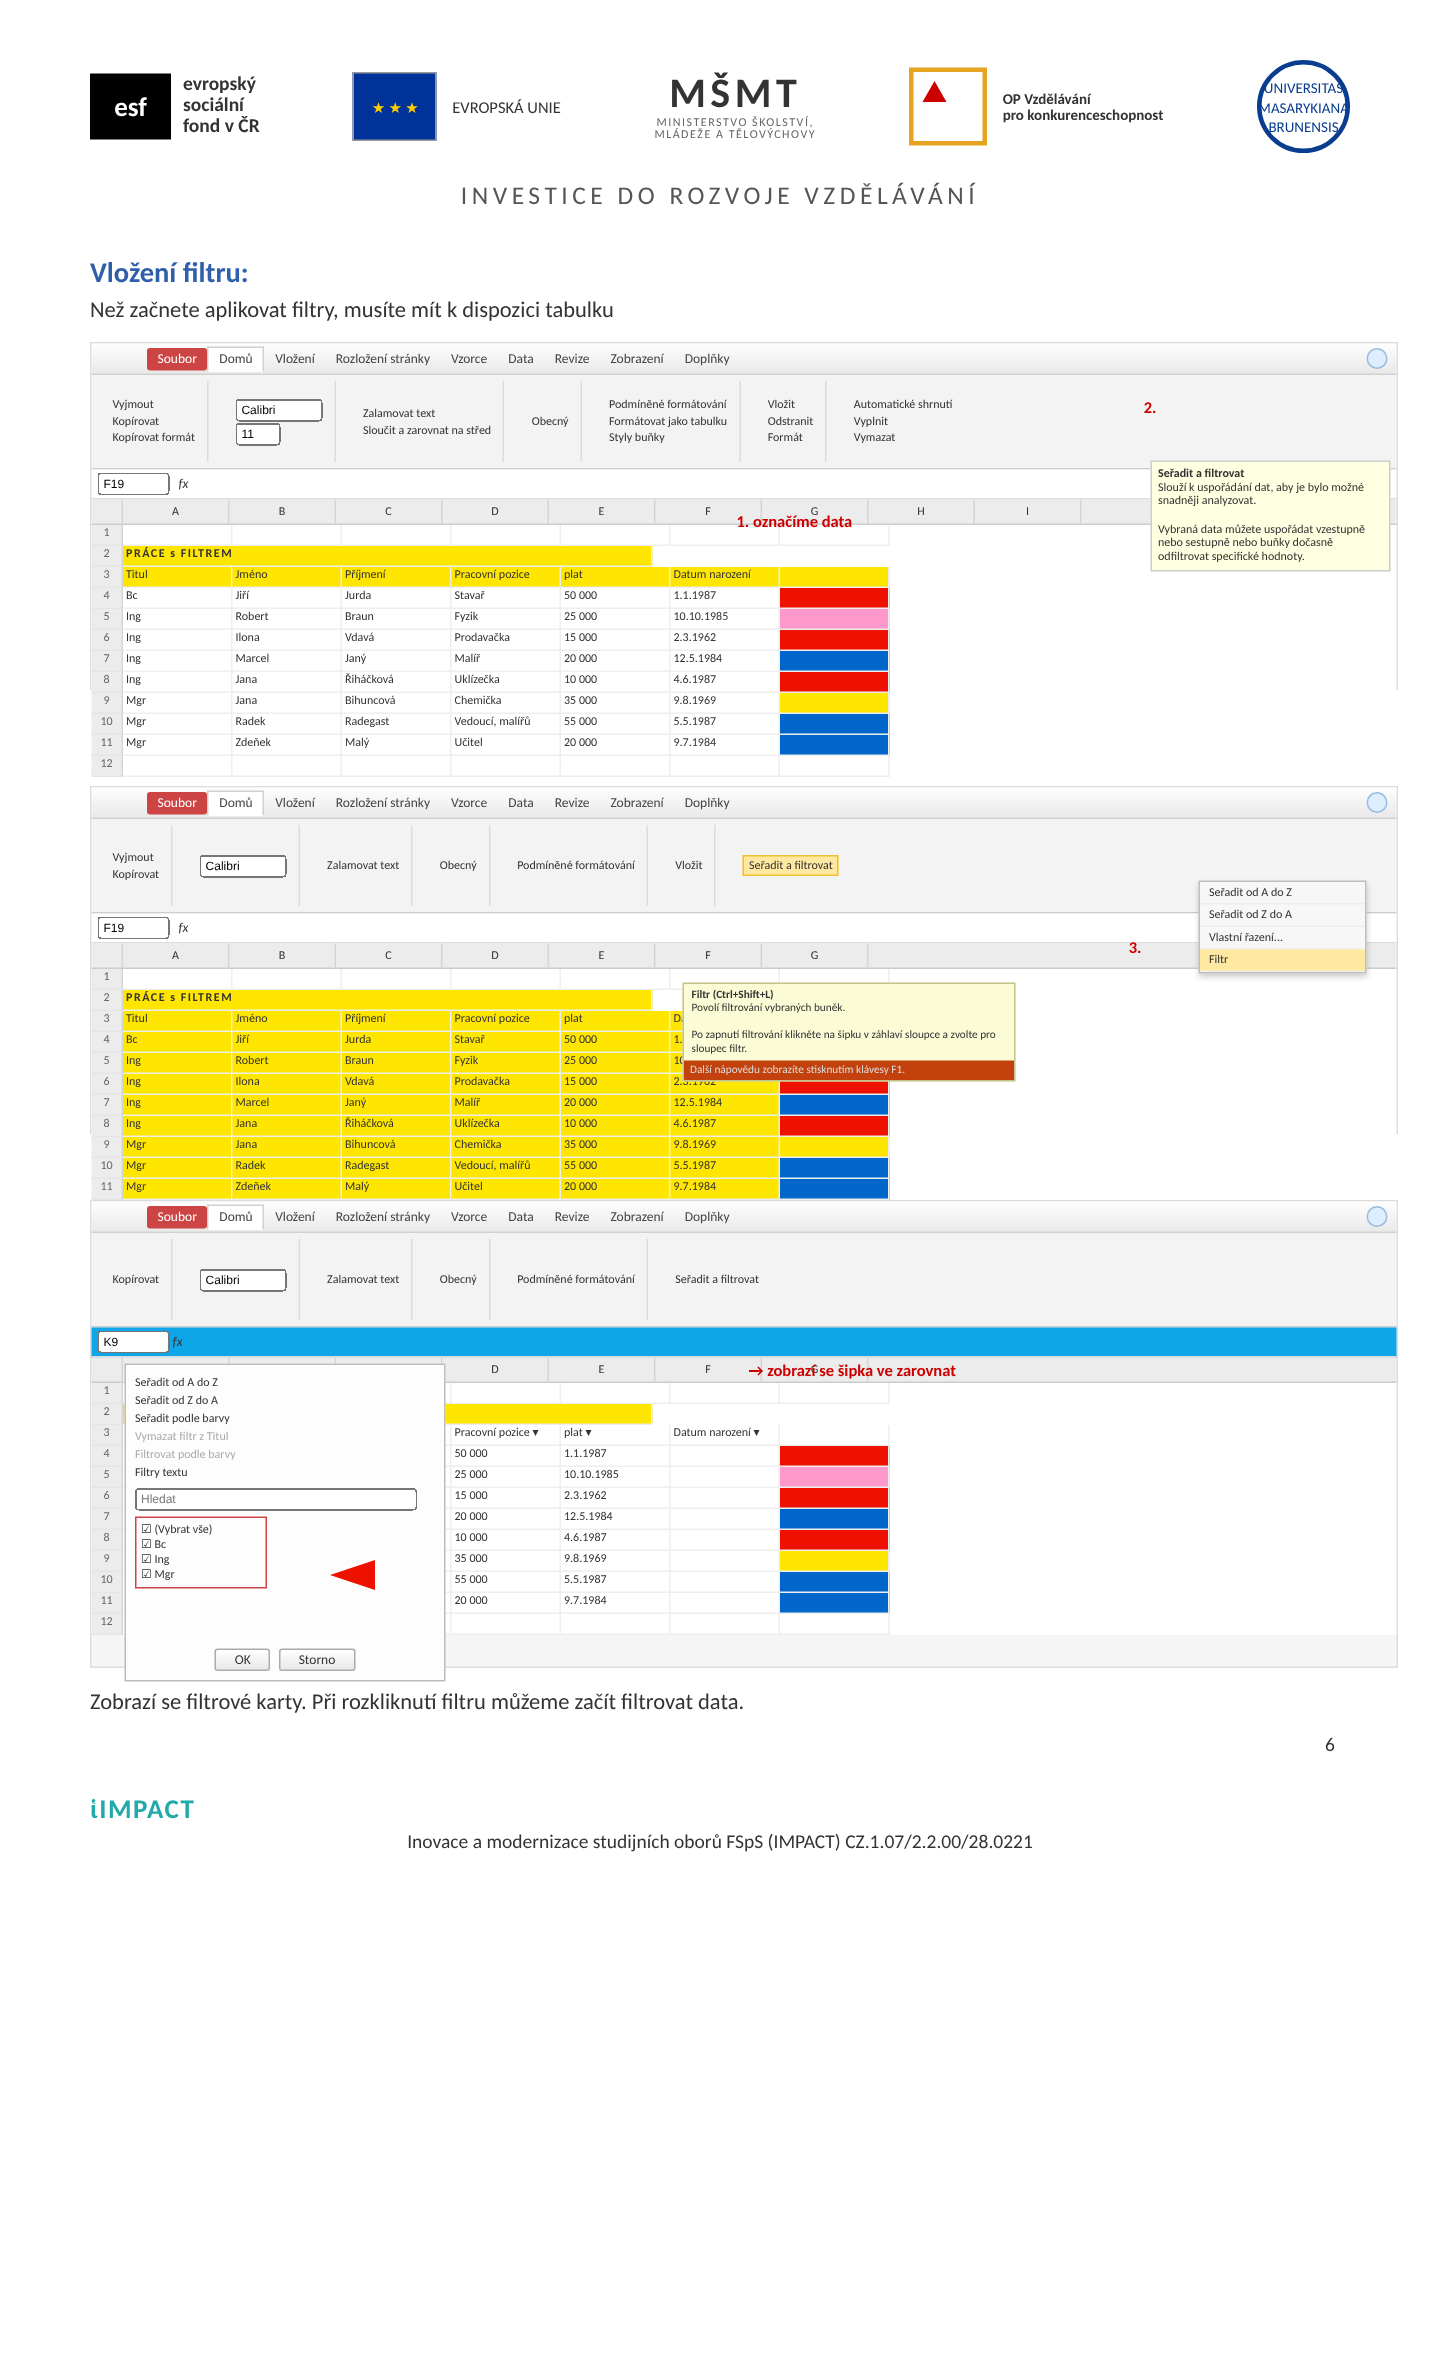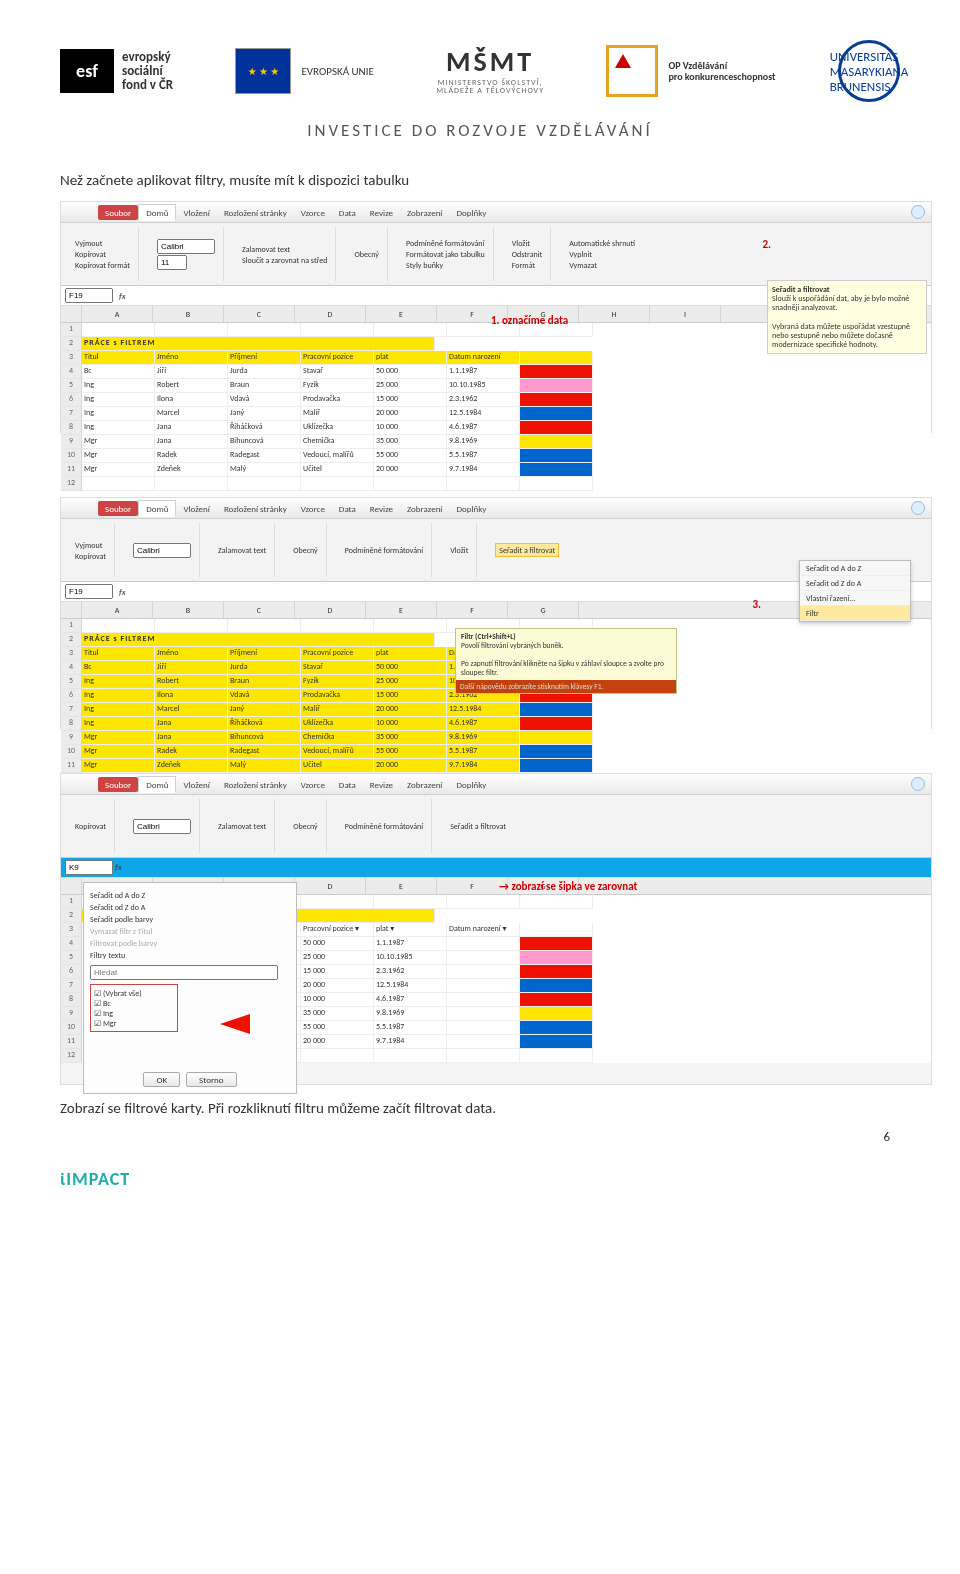--- a/index.html
+++ b/index.html
@@ -31,7 +31,7 @@
   .op { text-align:left; font-size:10px; line-height:1.1;}
   .op-box { width:46px; height:46px; border:3px solid #e6a320; background:#fff; display:inline-block; position:relative;}
   .op-tri { width:0; height:0; border-left:8px solid transparent; border-right:8px solid transparent; border-bottom:14px solid #c00; position:absolute; top:6px; left:6px;}
-  .uni-seal { width:56px; height:56px; border:3px solid #0a3d8f; border-radius:50%; display:flex; align-items:center; justify-content:center; color:#0a3d8f; font-size:13px; text-align:left;}
+  .uni-seal { width:56px; height:56px; border:3px solid #0a3d8f; border-radius:50%; display:flex; align-items:center; justify-content:center; color:#0a3d8f; font-size:10px; text-align:center;}
   .subhead1 { text-align:center; font-size:17px; letter-spacing:3px; color:#555; margin:18px 0 30px 0;}
   .h-blue { color:#2f5faa; font-size:19px; font-weight:bold; margin:10px 0 0 0;}
   .body-text { font-size:15px; margin:4px 0 12px 0;}

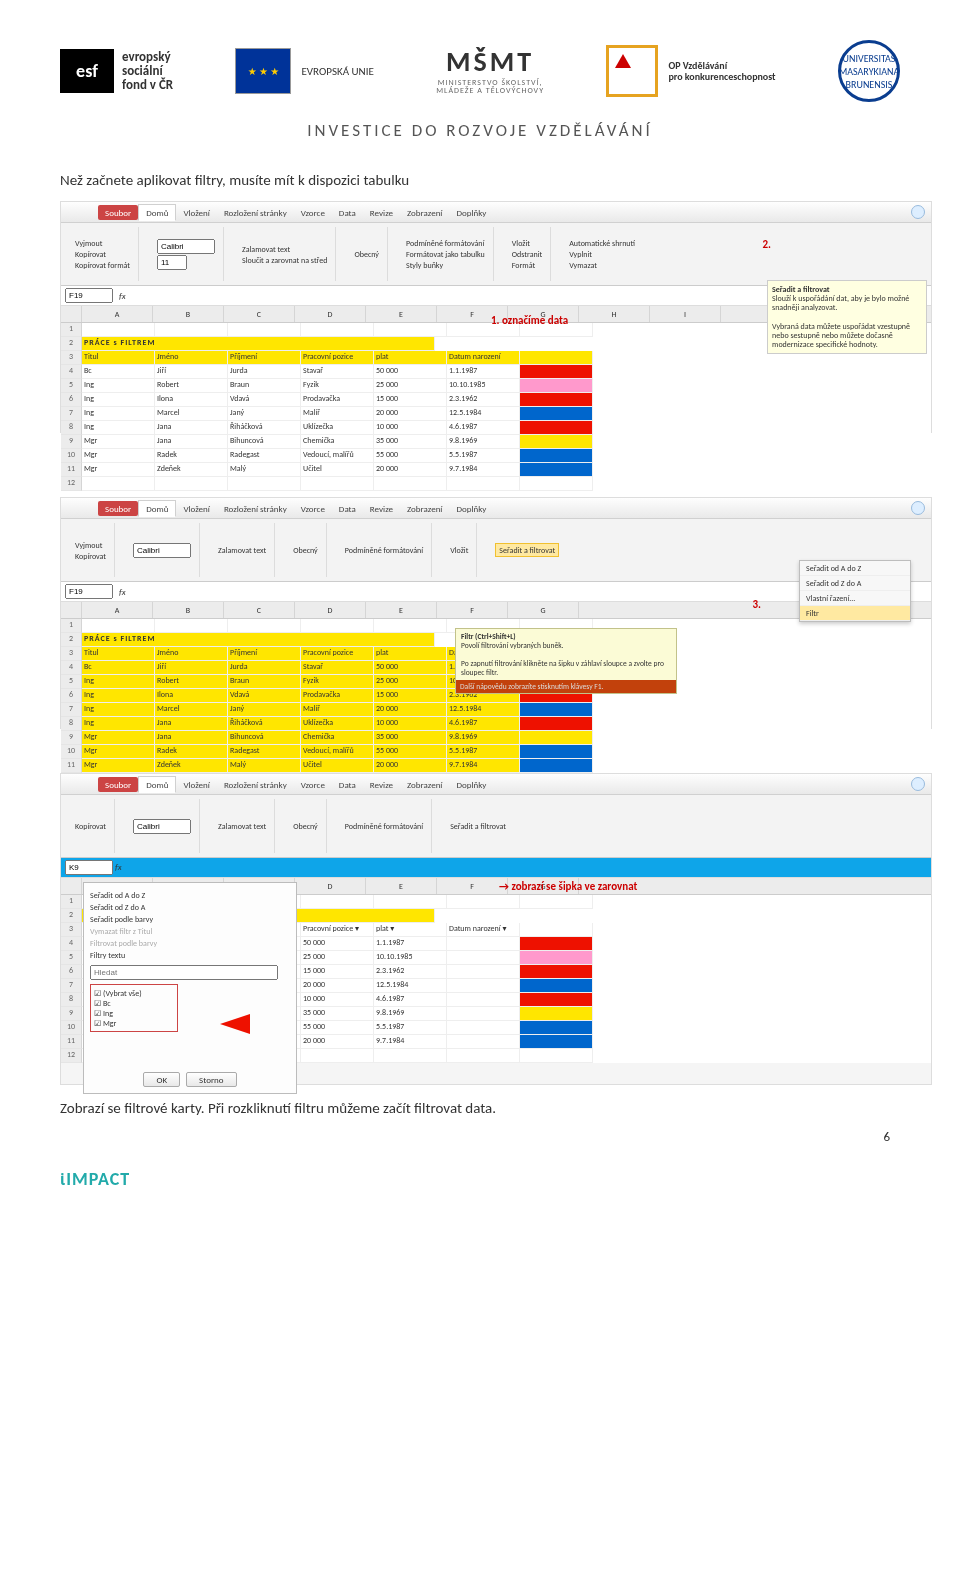--- a/index.html
+++ b/index.html
@@ -115,6 +115,7 @@
   </div>
   <div class="subhead1">INVESTICE DO ROZVOJE VZDĚLÁVÁNÍ</div>
 
+  <div class="h-blue">Vložení filtru:</div>
   <div class="body-text">Než začnete aplikovat filtry, musíte mít k dispozici tabulku</div>
 
   <div class="screenshot" style="height:230px;">

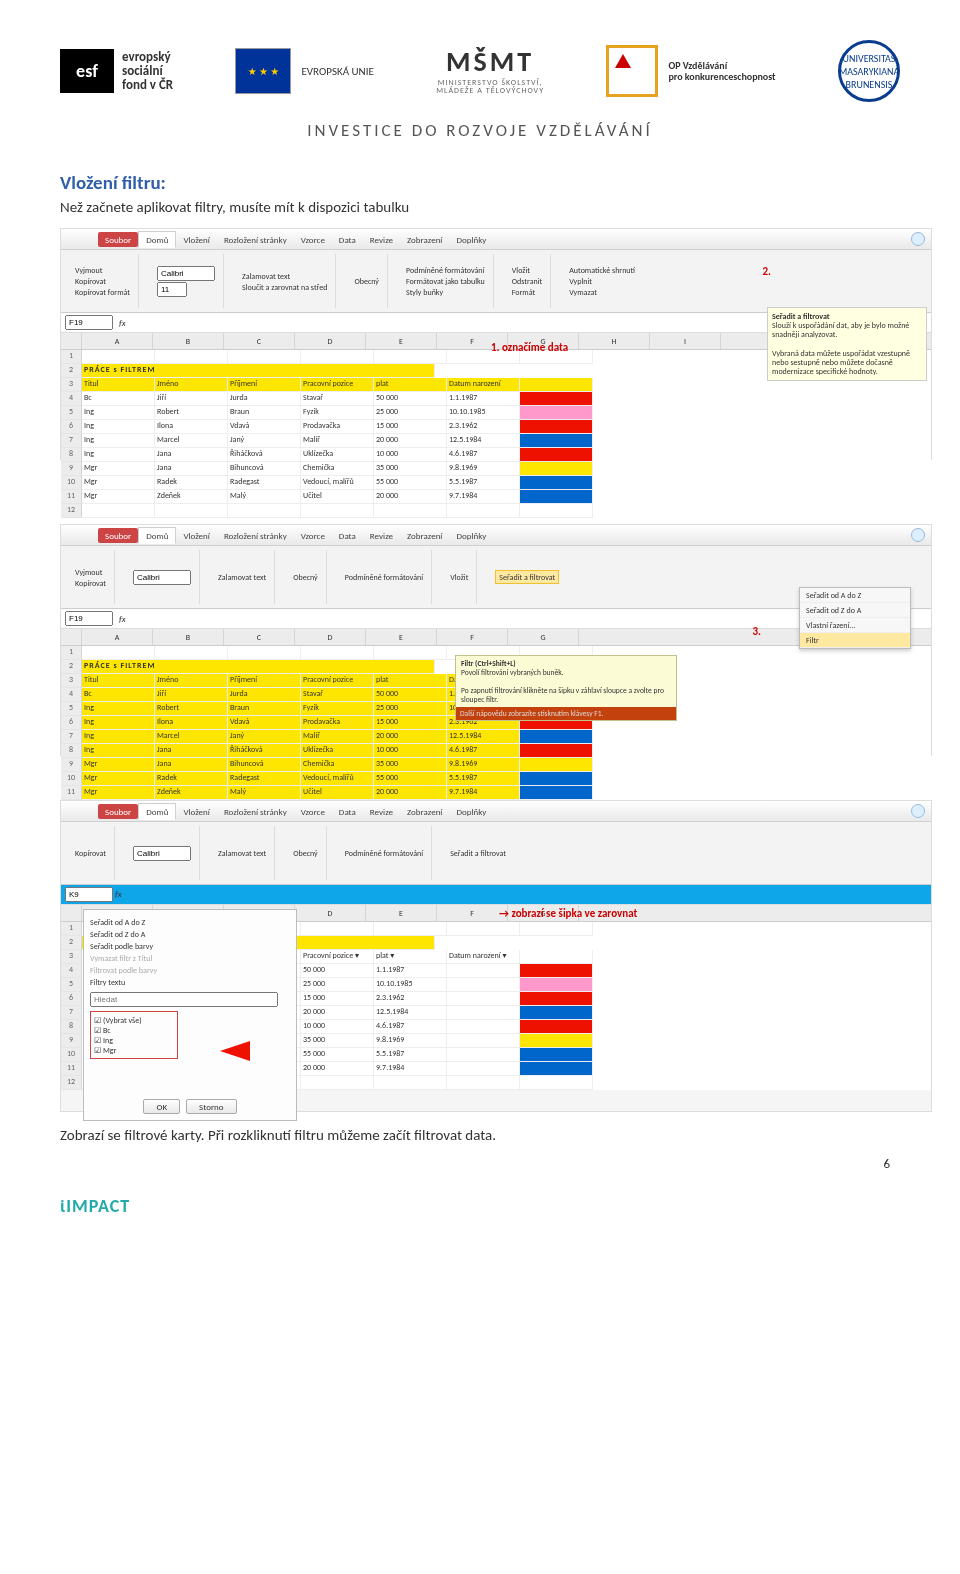--- a/index.html
+++ b/index.html
@@ -306,7 +306,7 @@
     <div class="tooltip-box">
       <b>Seřadit a filtrovat</b><br>
       <span>Slouží k uspořádání dat, aby je bylo možné snadněji analyzovat.</span><br><br>
-      <span>Vybraná data můžete uspořádat vzestupně nebo sestupně nebo můžete dočasně modernizace specifické hodnoty.</span>
+      <span>Vybraná data můžete uspořádat vzestupně nebo sestupně nebo buňky dočasně odfiltrovat specifické hodnoty.</span>
     </div>
   </div>
 

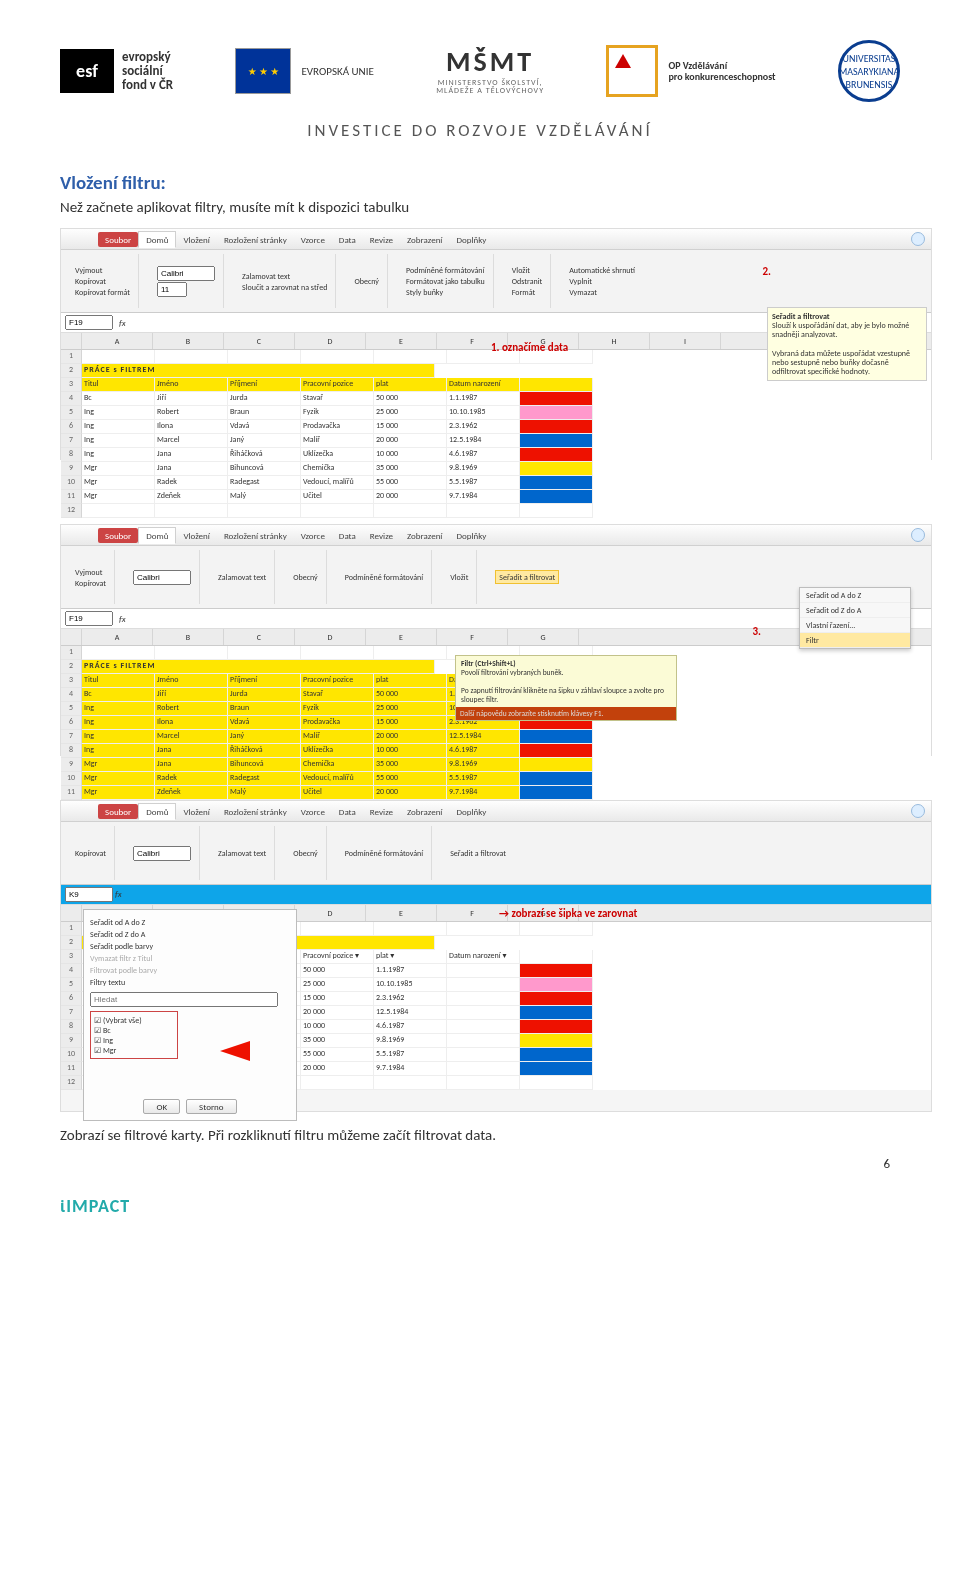--- a/index.html
+++ b/index.html
@@ -697,6 +697,7 @@
   <div class="footer-impact">
     <span class="impact-logo">ἱ<span>IMPACT</span></span>
   </div>
+  <div style="text-align:center;" class="footer-txt">Inovace a modernizace studijních oborů FSpS (IMPACT) CZ.1.07/2.2.00/28.0221</div>
 </div>
 
 </body></html>

